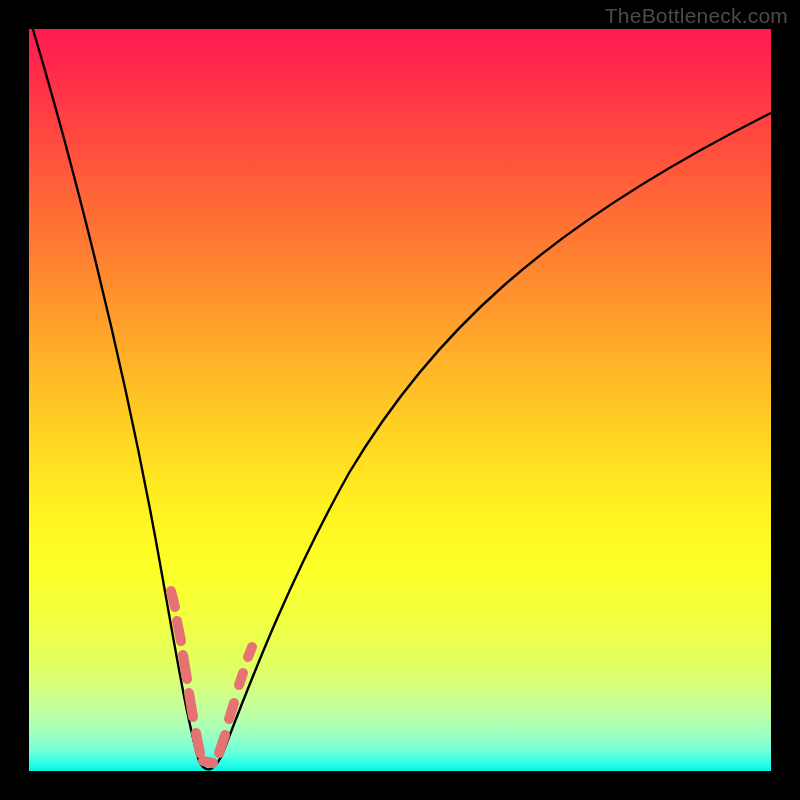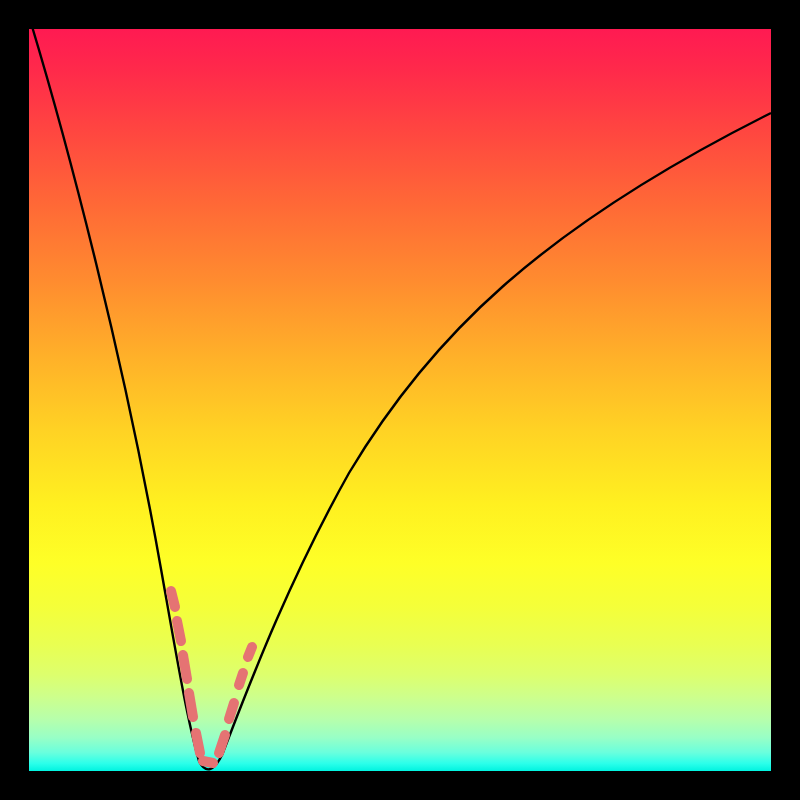--- a/index.html
+++ b/index.html
@@ -97,6 +97,7 @@
     </g>
   </svg>
 
+  <div class="watermark">TheBottleneck.com</div>
 
 </div>
 

